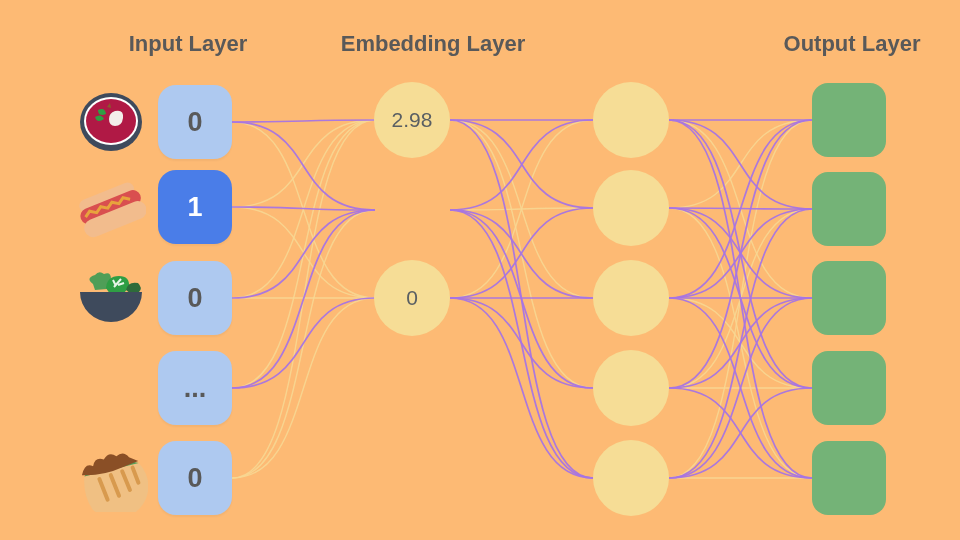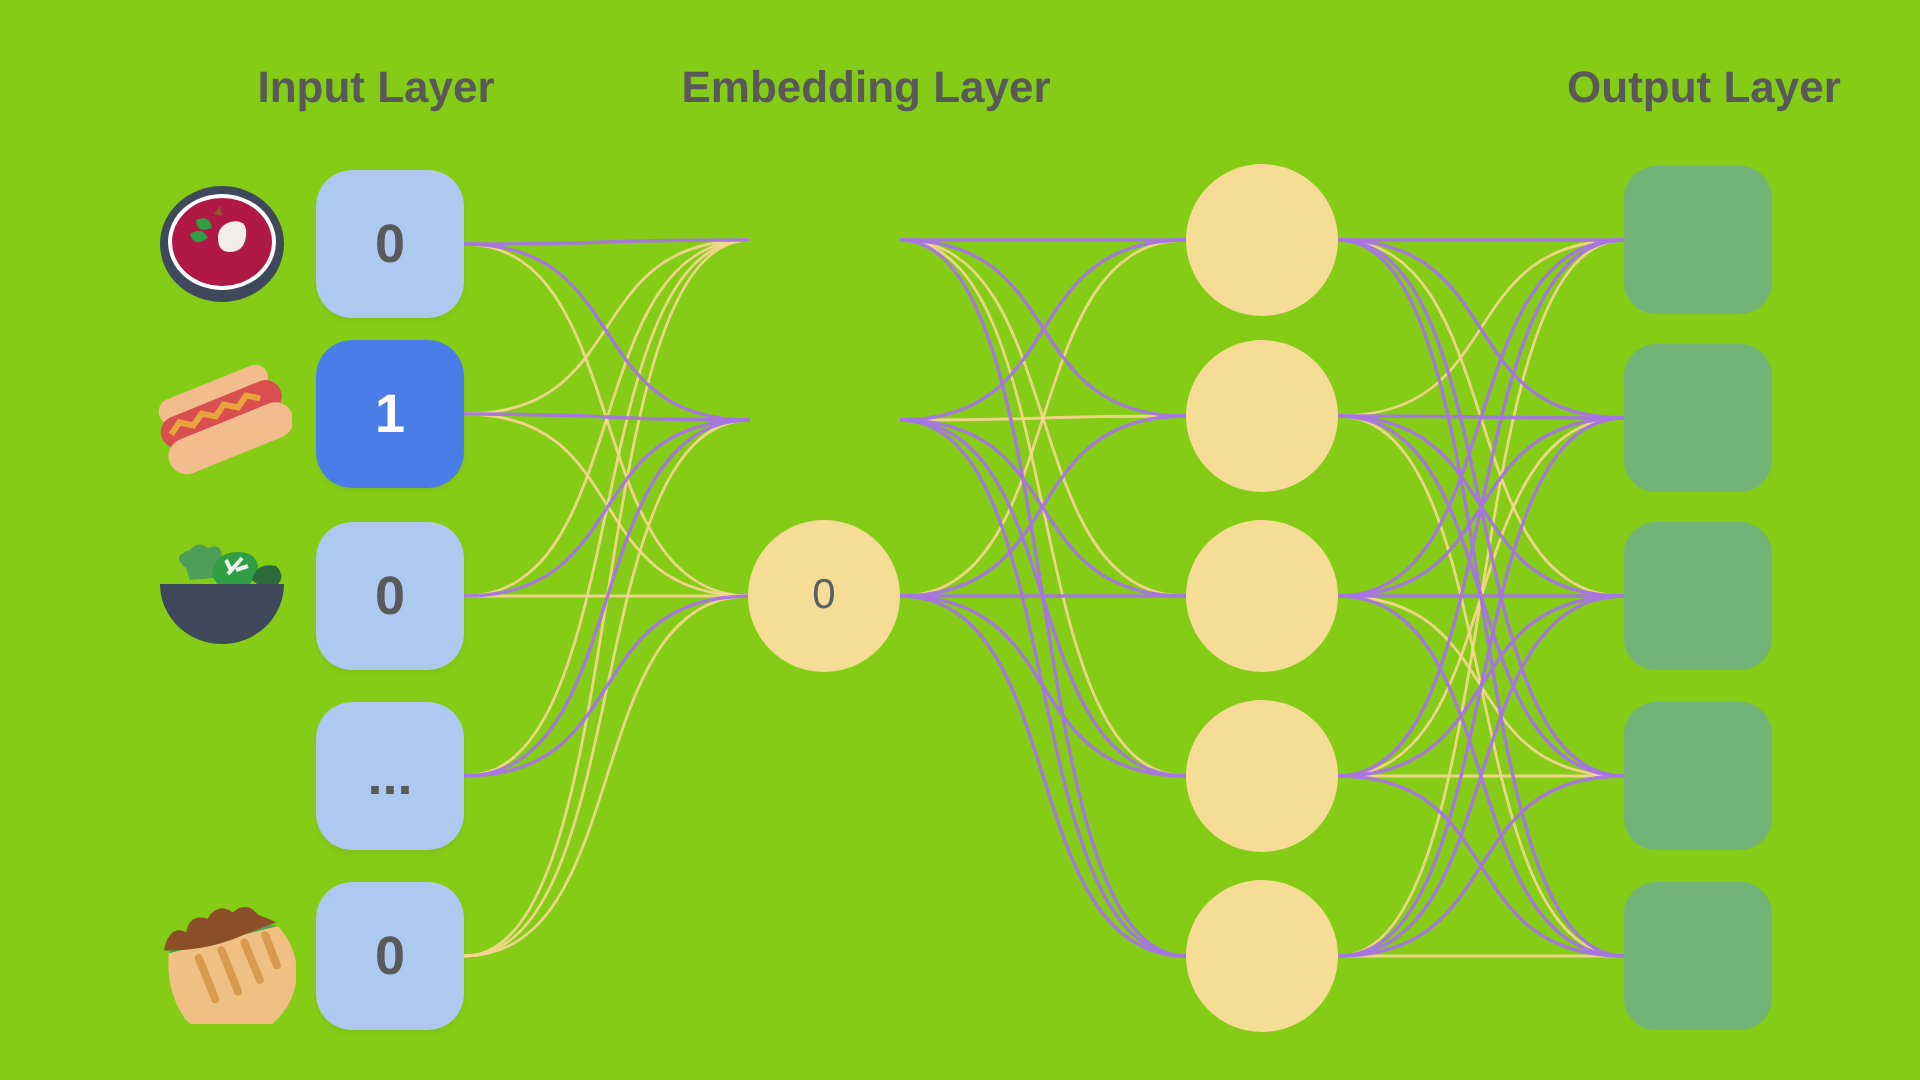--- a/index.html
+++ b/index.html
@@ -4,7 +4,7 @@
 <style>
   html,body{margin:0;padding:0;background:#fff;}
   #canvas{
-    position:relative;width:960px;height:540px;background:#84cc16;
+    position:relative;width:960px;height:540px;background:#fdba74;
     font-family:"Liberation Sans", sans-serif;overflow:hidden;
   }
   #edges{position:absolute;left:0;top:0;width:960px;height:540px;}

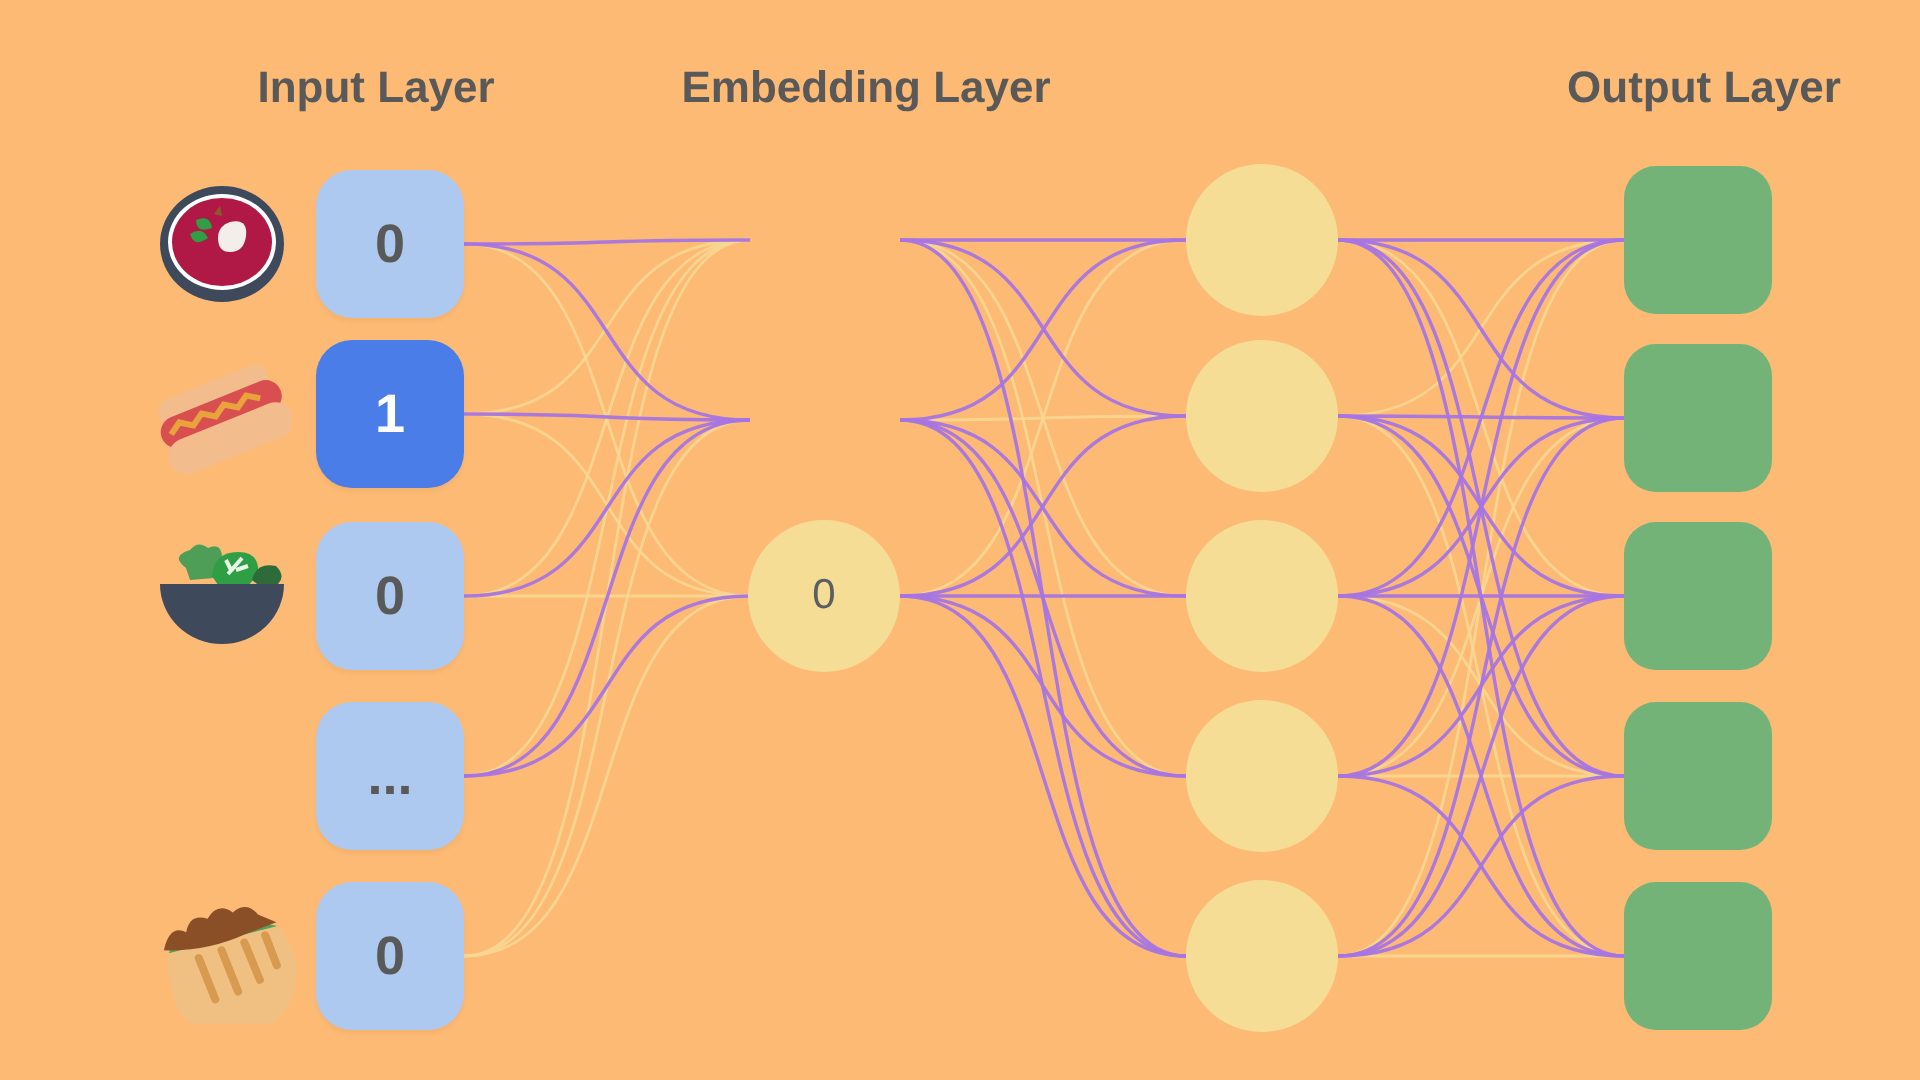--- a/index.html
+++ b/index.html
@@ -134,6 +134,7 @@
   <div class="cell" style="left: 158px; top: 351px; background: rgb(174, 201, 240); color: rgb(89, 89, 89);">...</div>
   <div class="cell" style="left: 158px; top: 441px; background: rgb(174, 201, 240); color: rgb(89, 89, 89);">0</div>
 
+  <div class="circle emb" style="left: 374px; top: 82px; background: rgb(246, 221, 150); color: rgb(90, 95, 99);">2.98</div>
   <div class="circle emb" style="left: 374px; top: 260px; background: rgb(246, 221, 150); color: rgb(90, 95, 99);">0</div>
 
   <div class="circle hid" style="left: 593px; top: 82px; background: rgb(246, 221, 150); color: rgb(90, 95, 99);"></div>

